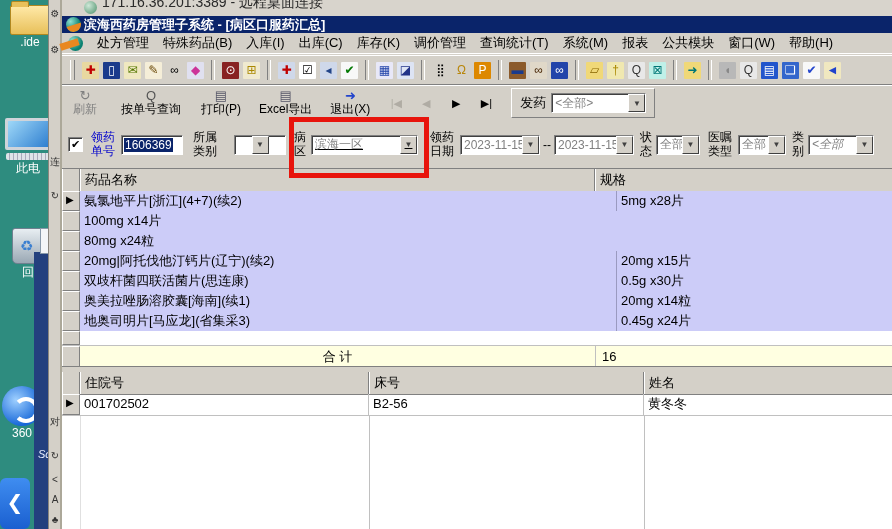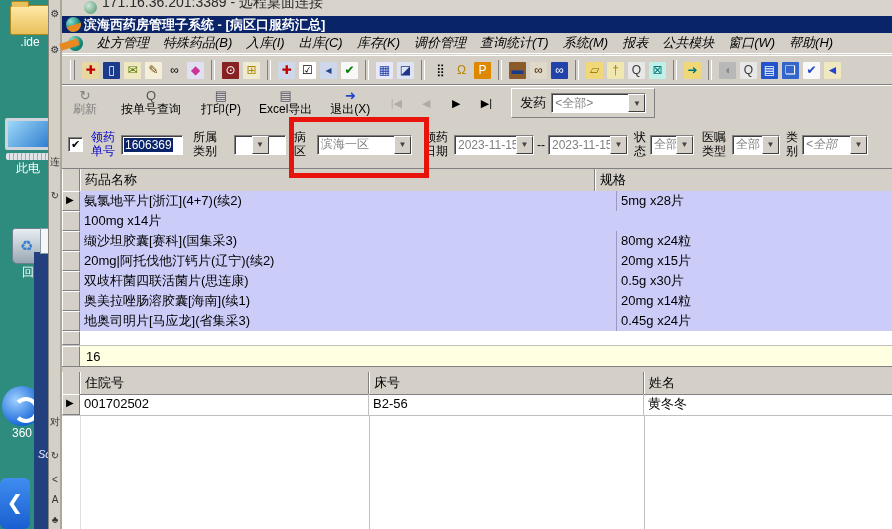--- a/index.html
+++ b/index.html
@@ -34,7 +34,7 @@
   .logo{position:absolute;width:15px;height:15px;border-radius:50%;background:radial-gradient(circle at 30% 30%,#8fe0d0,#0a8070 65%);overflow:hidden;}
   .logo:after{content:"";position:absolute;left:-2px;top:8px;width:19px;height:7px;background:#e88820;transform:rotate(-18deg);}
   .menubar{position:absolute;left:0;top:33px;width:832px;height:20px;background:#d4d0c8;display:flex;align-items:center;gap:14px;padding-left:6px;border-bottom:1px solid #fff;}
-  .menubar .mitem{font-size:13px;color:#000;white-space:nowrap;font-style:italic;}
+  .menubar .mitem{font-size:13px;color:#000;white-space:nowrap;}
   .toolbar1{position:absolute;left:0;top:55px;width:832px;height:29px;background:#d4d0c8;display:flex;align-items:center;gap:4px;padding-left:8px;border-top:1px solid #fff;box-sizing:border-box;}
   .grip{width:3px;height:20px;border-left:1px solid #fff;border-right:1px solid #808080;margin-right:3px;}
   .tico{display:inline-flex;width:17px;height:17px;align-items:center;justify-content:center;font-size:12px;border:1px solid transparent;box-sizing:border-box;border-radius:1px;}

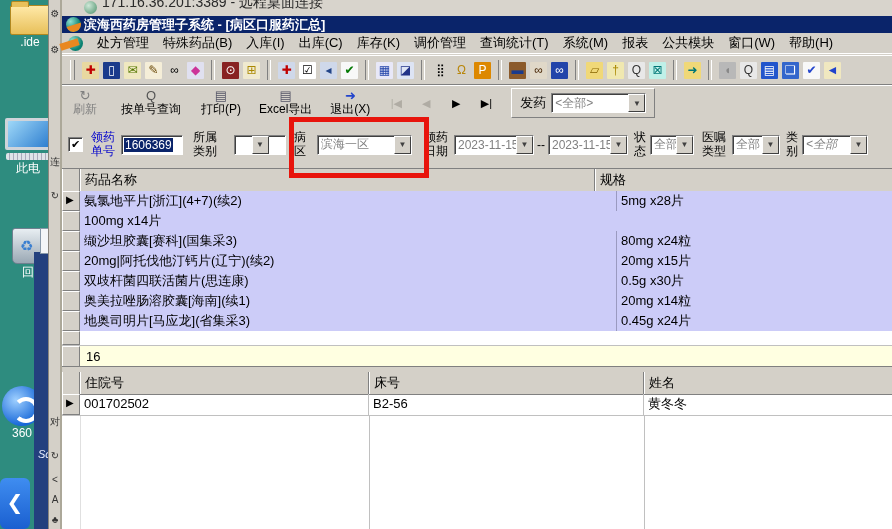--- a/index.html
+++ b/index.html
@@ -247,7 +247,7 @@
       </span>
       <span class="flabel" style="width:16px;margin-left:6px;">病
 区</span>
-      <span class="combo" style="width:95px;margin-left:9px;">
+      <span class="combo" style="width:107px;margin-left:3px;text-decoration:underline;">
         <span class="cval">滨海一区</span>
         <span class="carr">▼</span>
       </span>

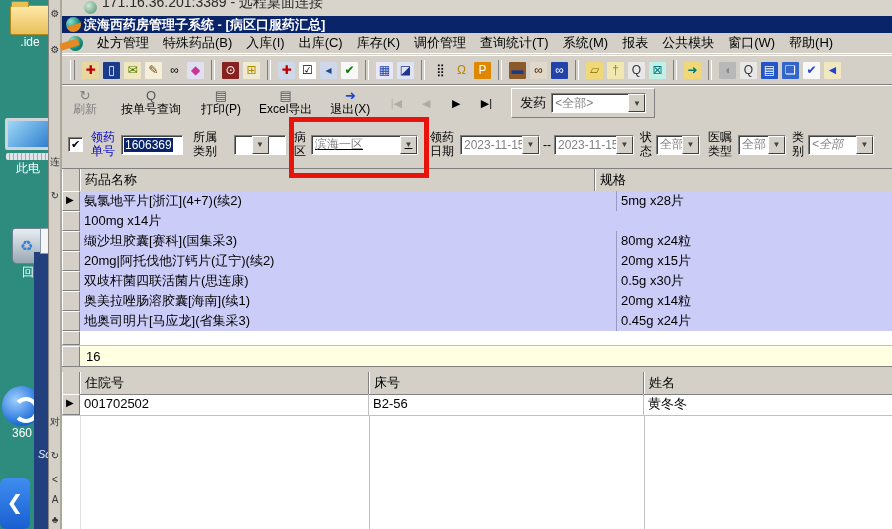--- a/index.html
+++ b/index.html
@@ -304,7 +304,6 @@
           </div>
           <div class="trow lav drugrow" style="top: 62px;">
             <span class="sel"></span>
-            <span class="c1">缬沙坦胶囊[赛科](国集采3)</span>
             <span class="c2">80mg x24粒</span>
           </div>
           <div class="trow lav drugrow" style="top: 82px;">

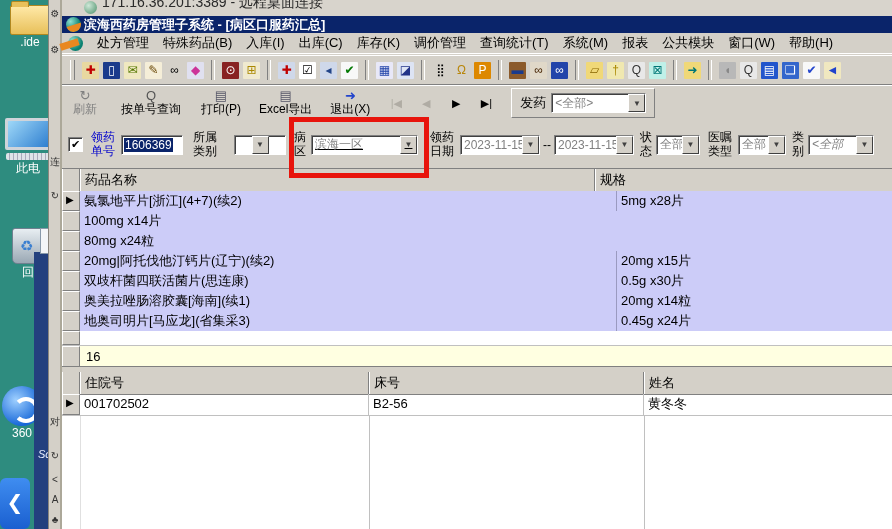--- a/index.html
+++ b/index.html
@@ -334,6 +334,7 @@
 
       <div class="totalrow">
         <span class="sel"></span>
+        <span class="c1">合  计</span>
         <span class="c2">16</span>
       </div>
 

